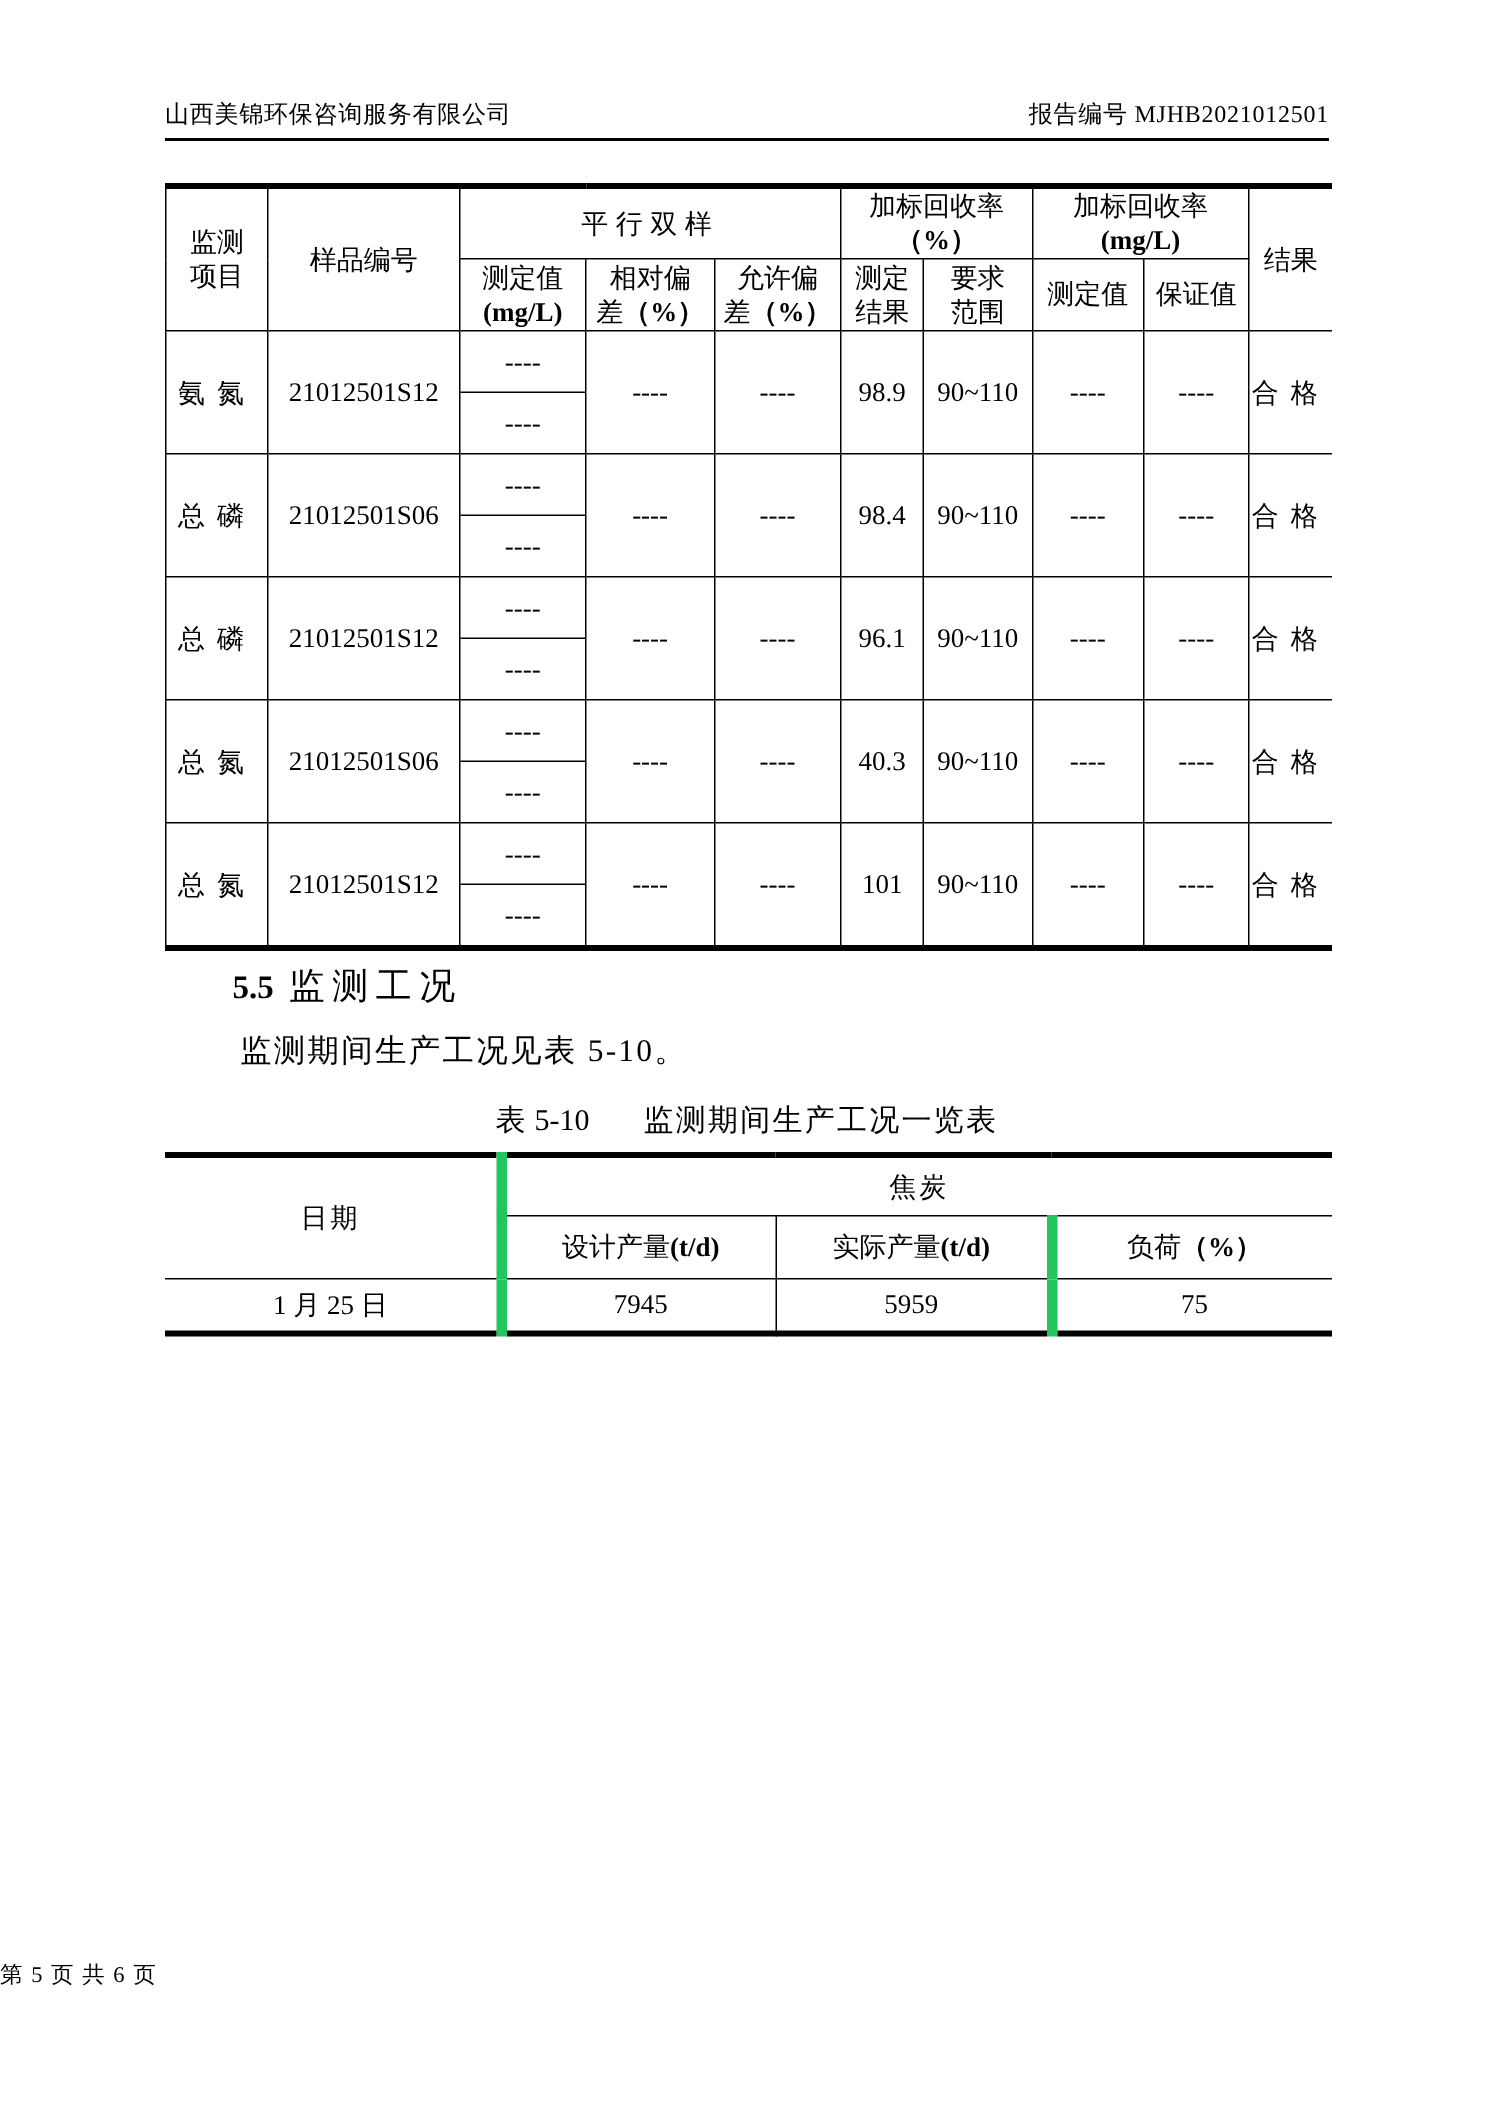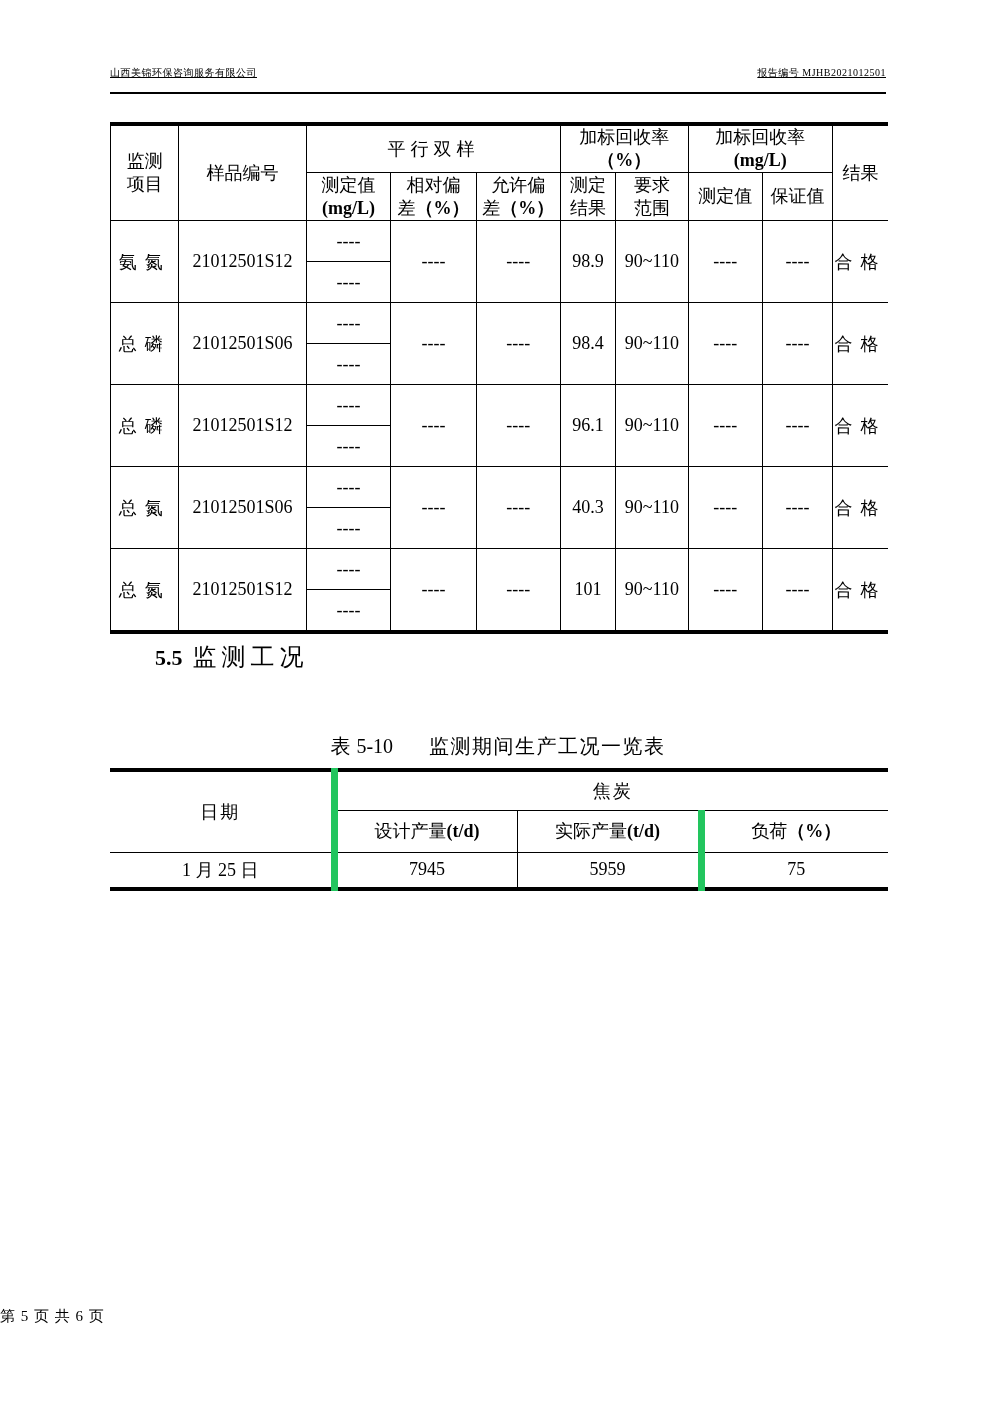--- a/index.html
+++ b/index.html
@@ -12,7 +12,7 @@
   .doc-header {
     position:absolute; top:66px; left:110px; width:776px;
     display:flex; justify-content:space-between; align-items:flex-end;
-    font-size:10px; letter-spacing:0.5px;text-decoration:underline;
+    font-size:16px; letter-spacing:0.5px;
   }
   .header-rule { position:absolute; top:92px; left:110px; width:776px; height:2px; background:#000; }
 

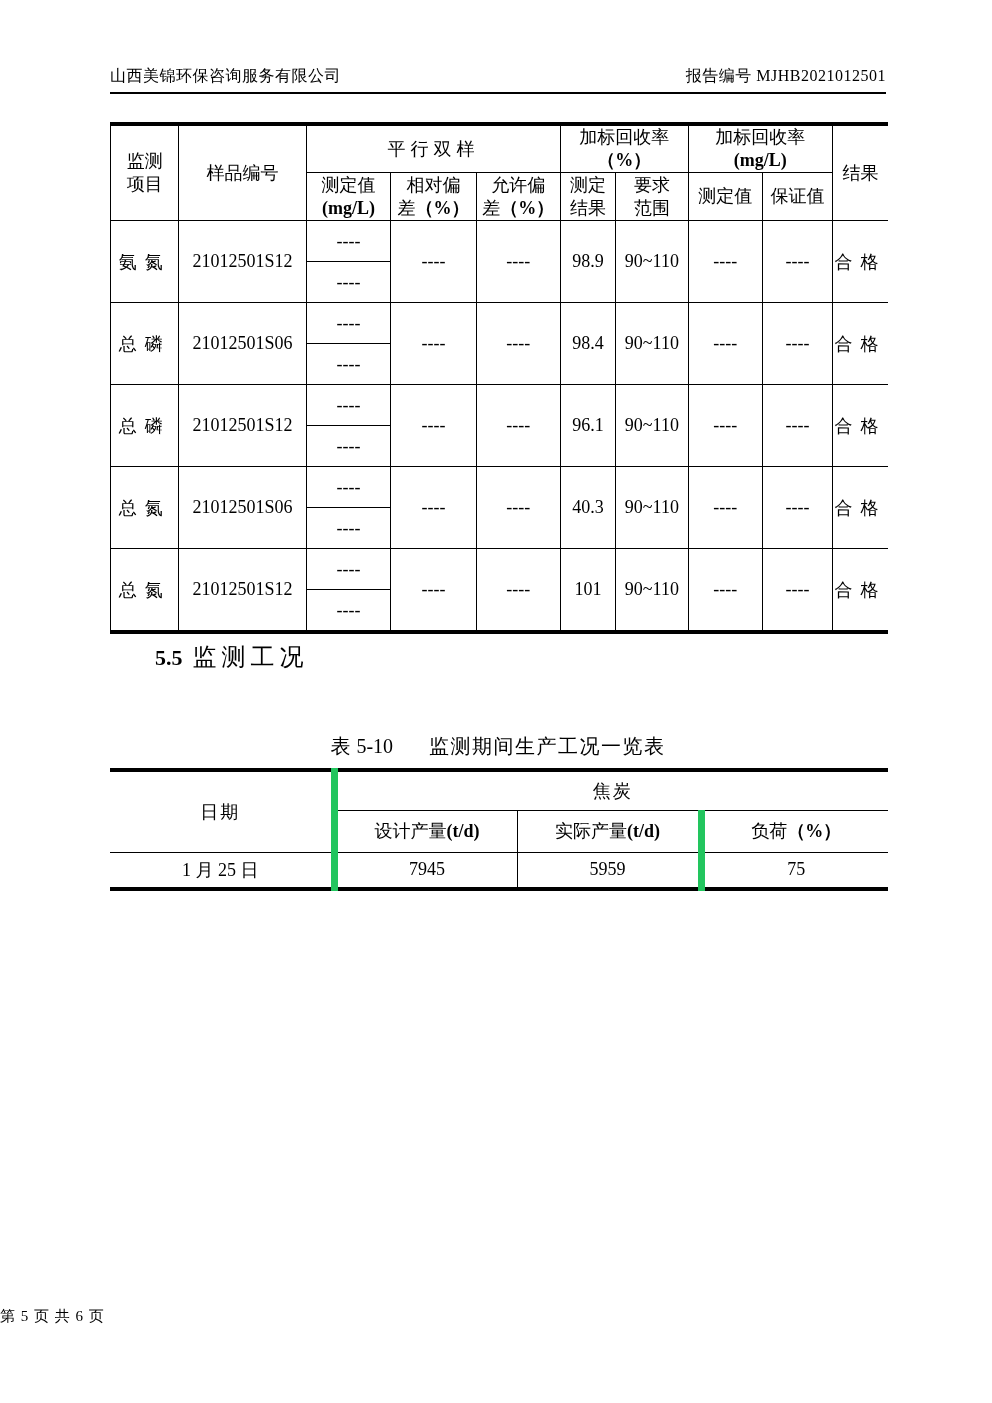--- a/index.html
+++ b/index.html
@@ -214,6 +214,7 @@
     <span class="secnum">5.5</span><span class="sectitle">监测工况</span>
   </div>
 
+  <div class="para">监测期间生产工况见表 5-10。</div>
 
   <div class="caption">
     <span>表</span><span class="capnum">5-10</span><span class="captitle">监测期间生产工况一览表</span>

